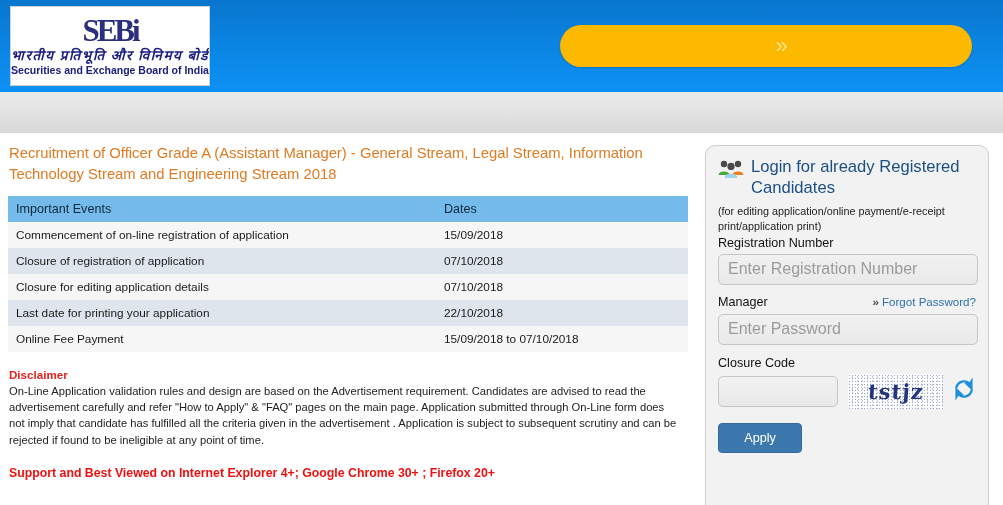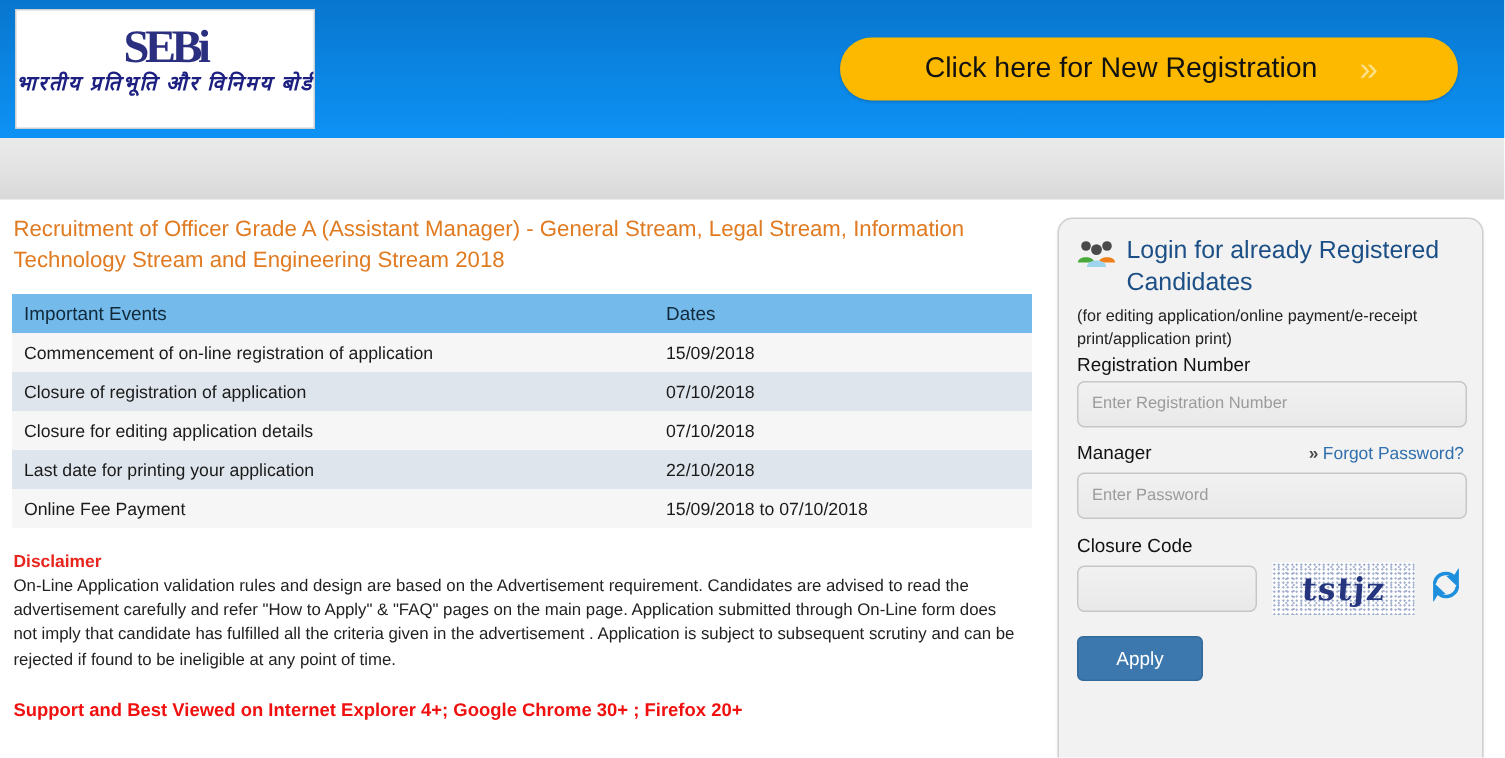--- a/index.html
+++ b/index.html
@@ -292,7 +292,6 @@
 </div>
 
 <button class="register-btn">
-  <span class="rb-label">Click here for New Registration</span>
   <span class="rb-chev">»</span>
 </button>
 

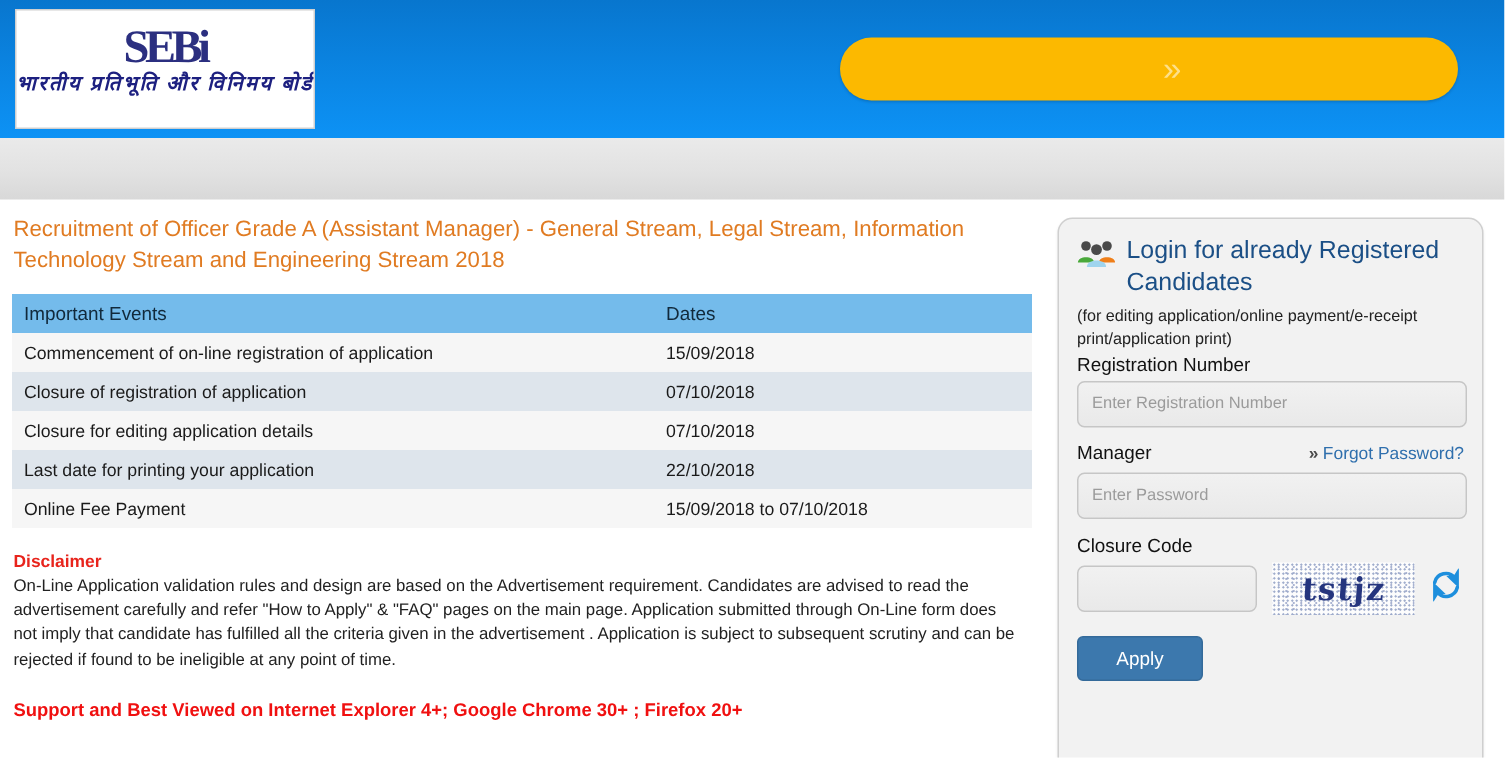--- a/index.html
+++ b/index.html
@@ -289,6 +289,7 @@
 <div class="logo-card">
   <div class="logo-mark">SEBi</div>
   <div class="logo-hindi">भारतीय प्रतिभूति और विनिमय बोर्ड</div>
+  <div class="logo-english">Securities and Exchange Board of India</div>
 </div>
 
 <button class="register-btn">

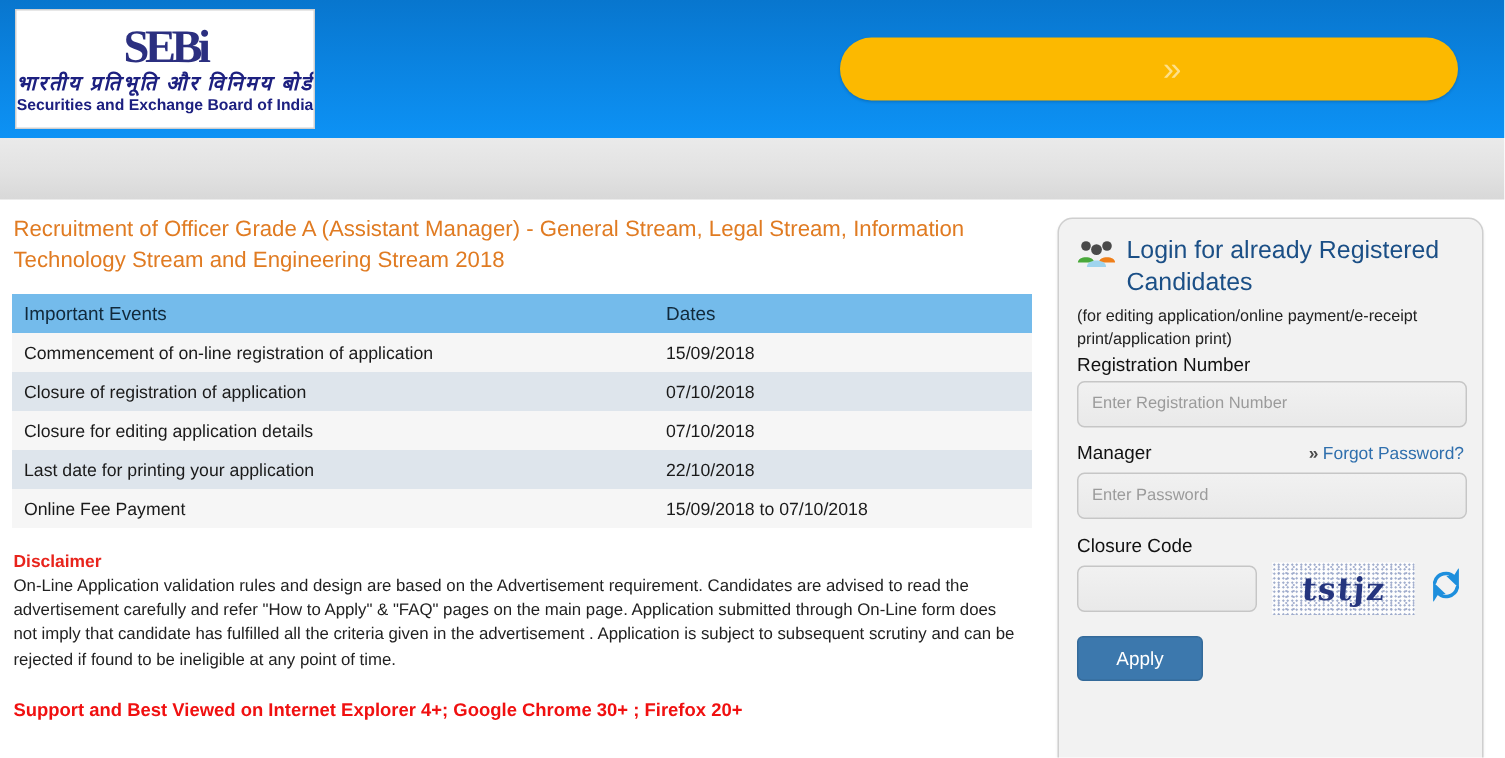--- a/index.html
+++ b/index.html
@@ -222,7 +222,7 @@
     border: 1px solid #c6c6c6;
     border-radius: 5px;
     padding: 0 9px;
-    font-size: 11px;
+    font-size: 16px;
     font-family: "Liberation Sans", sans-serif;
     color: #333333;
     outline: none;

